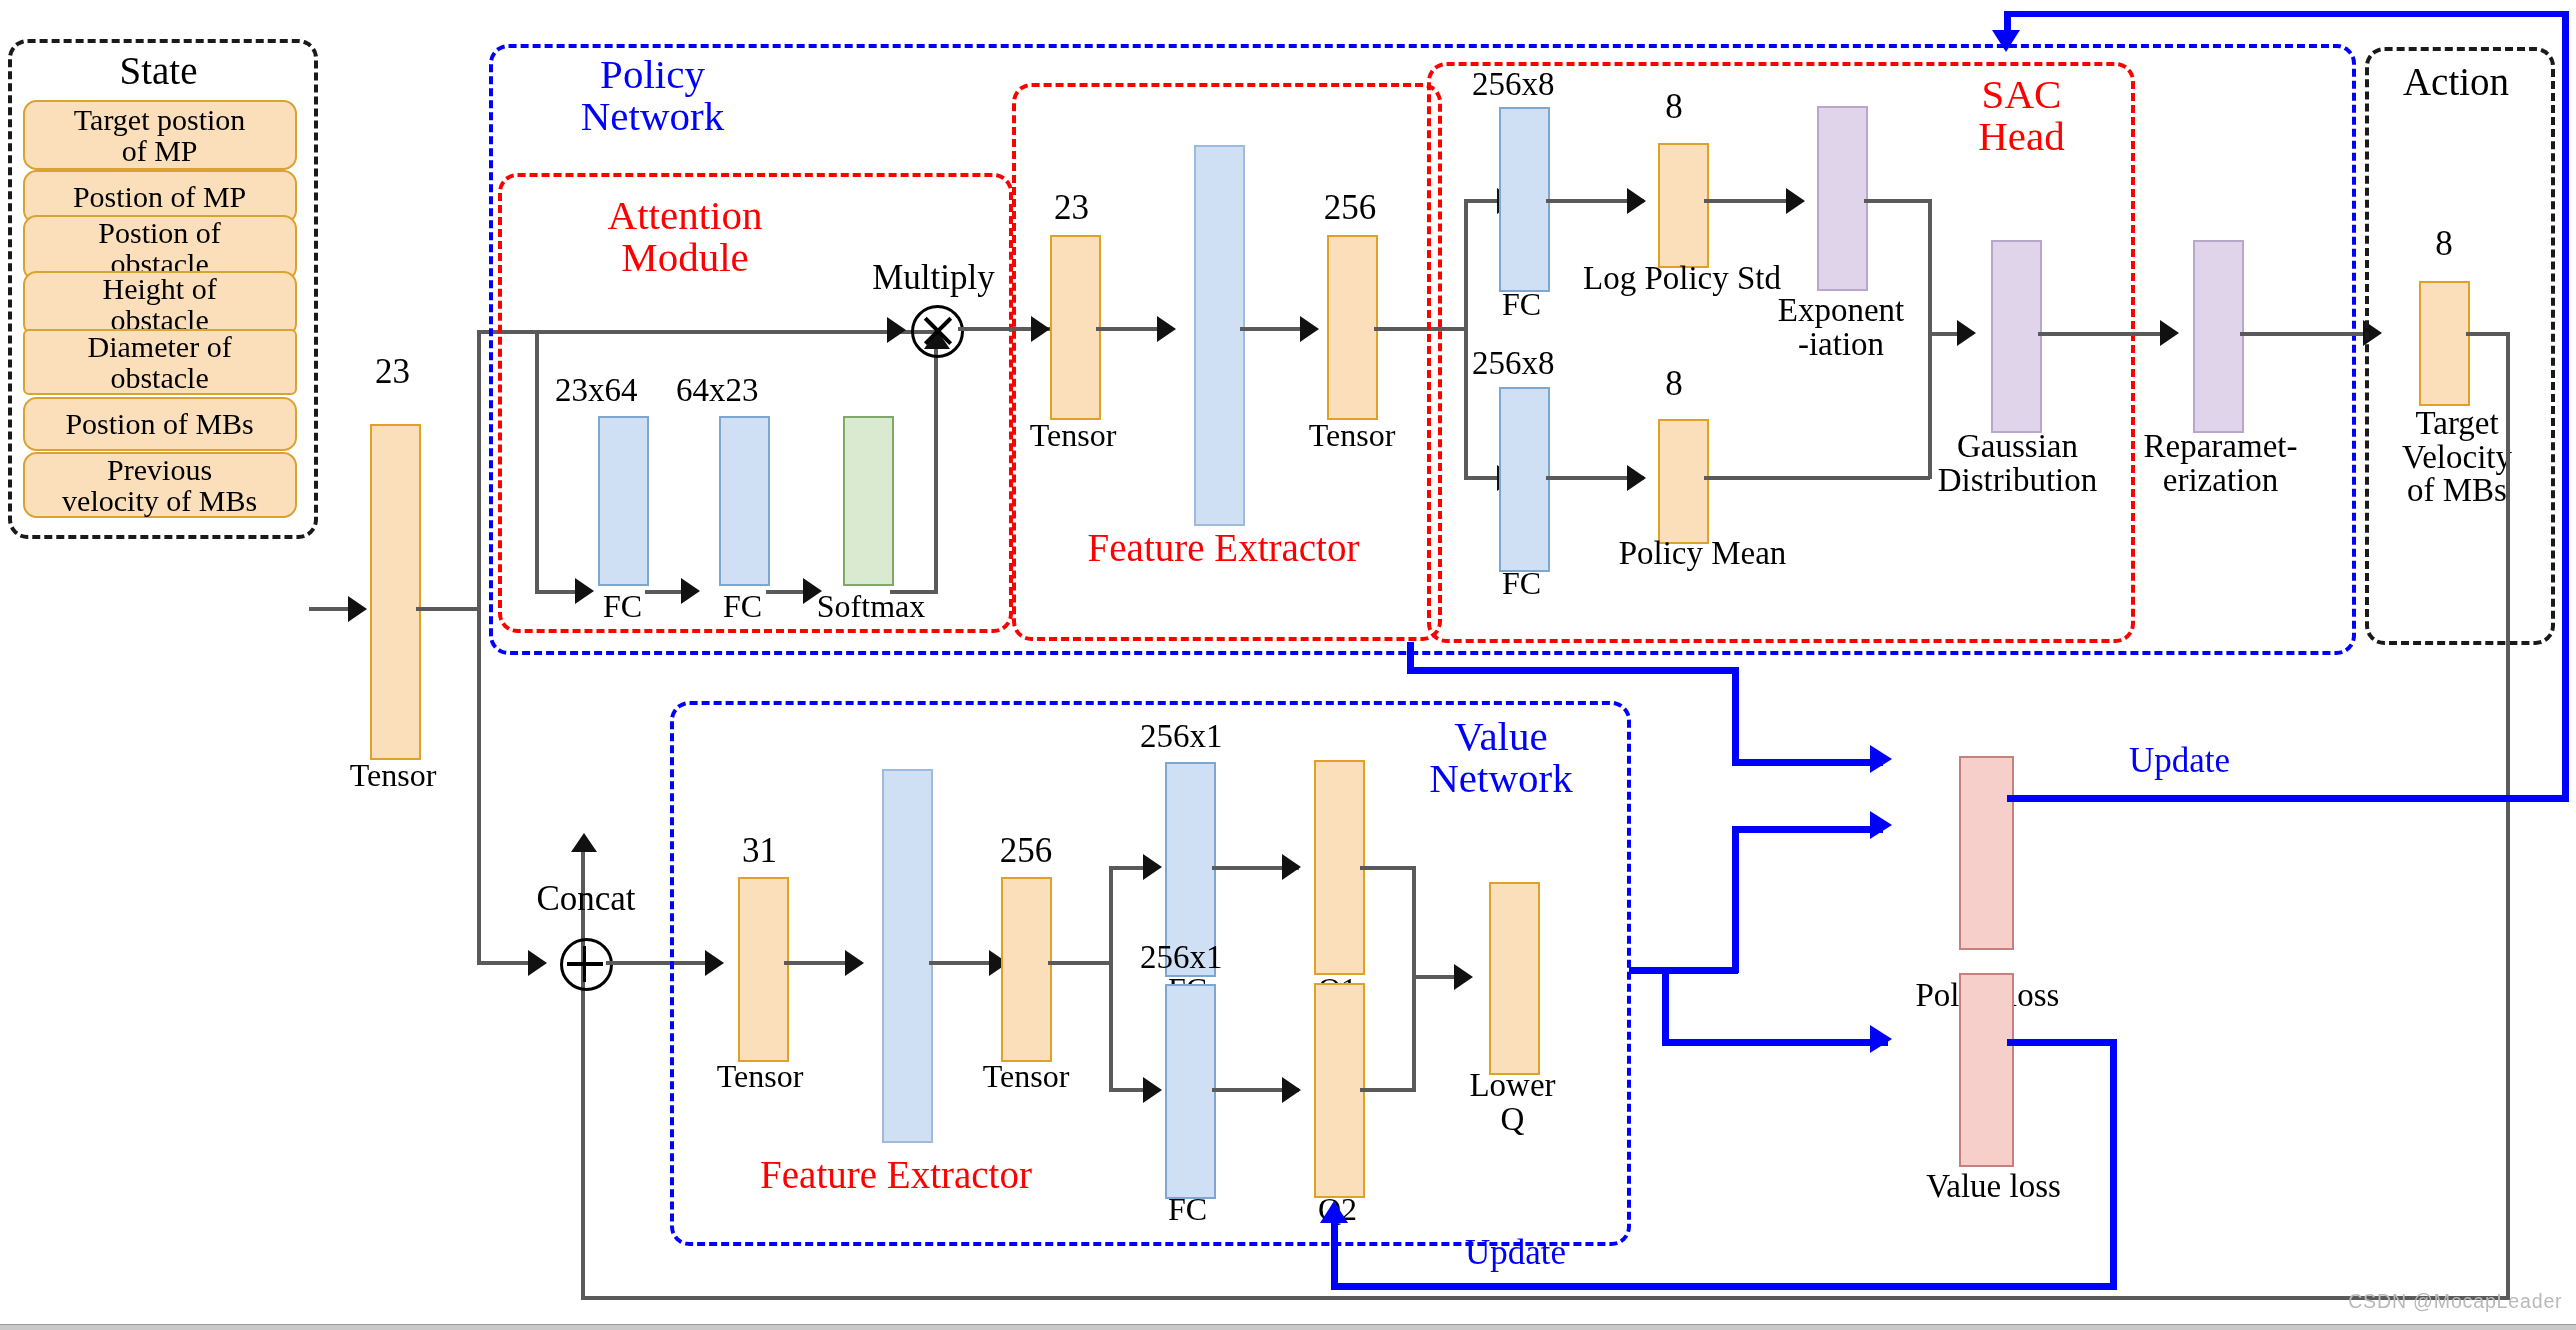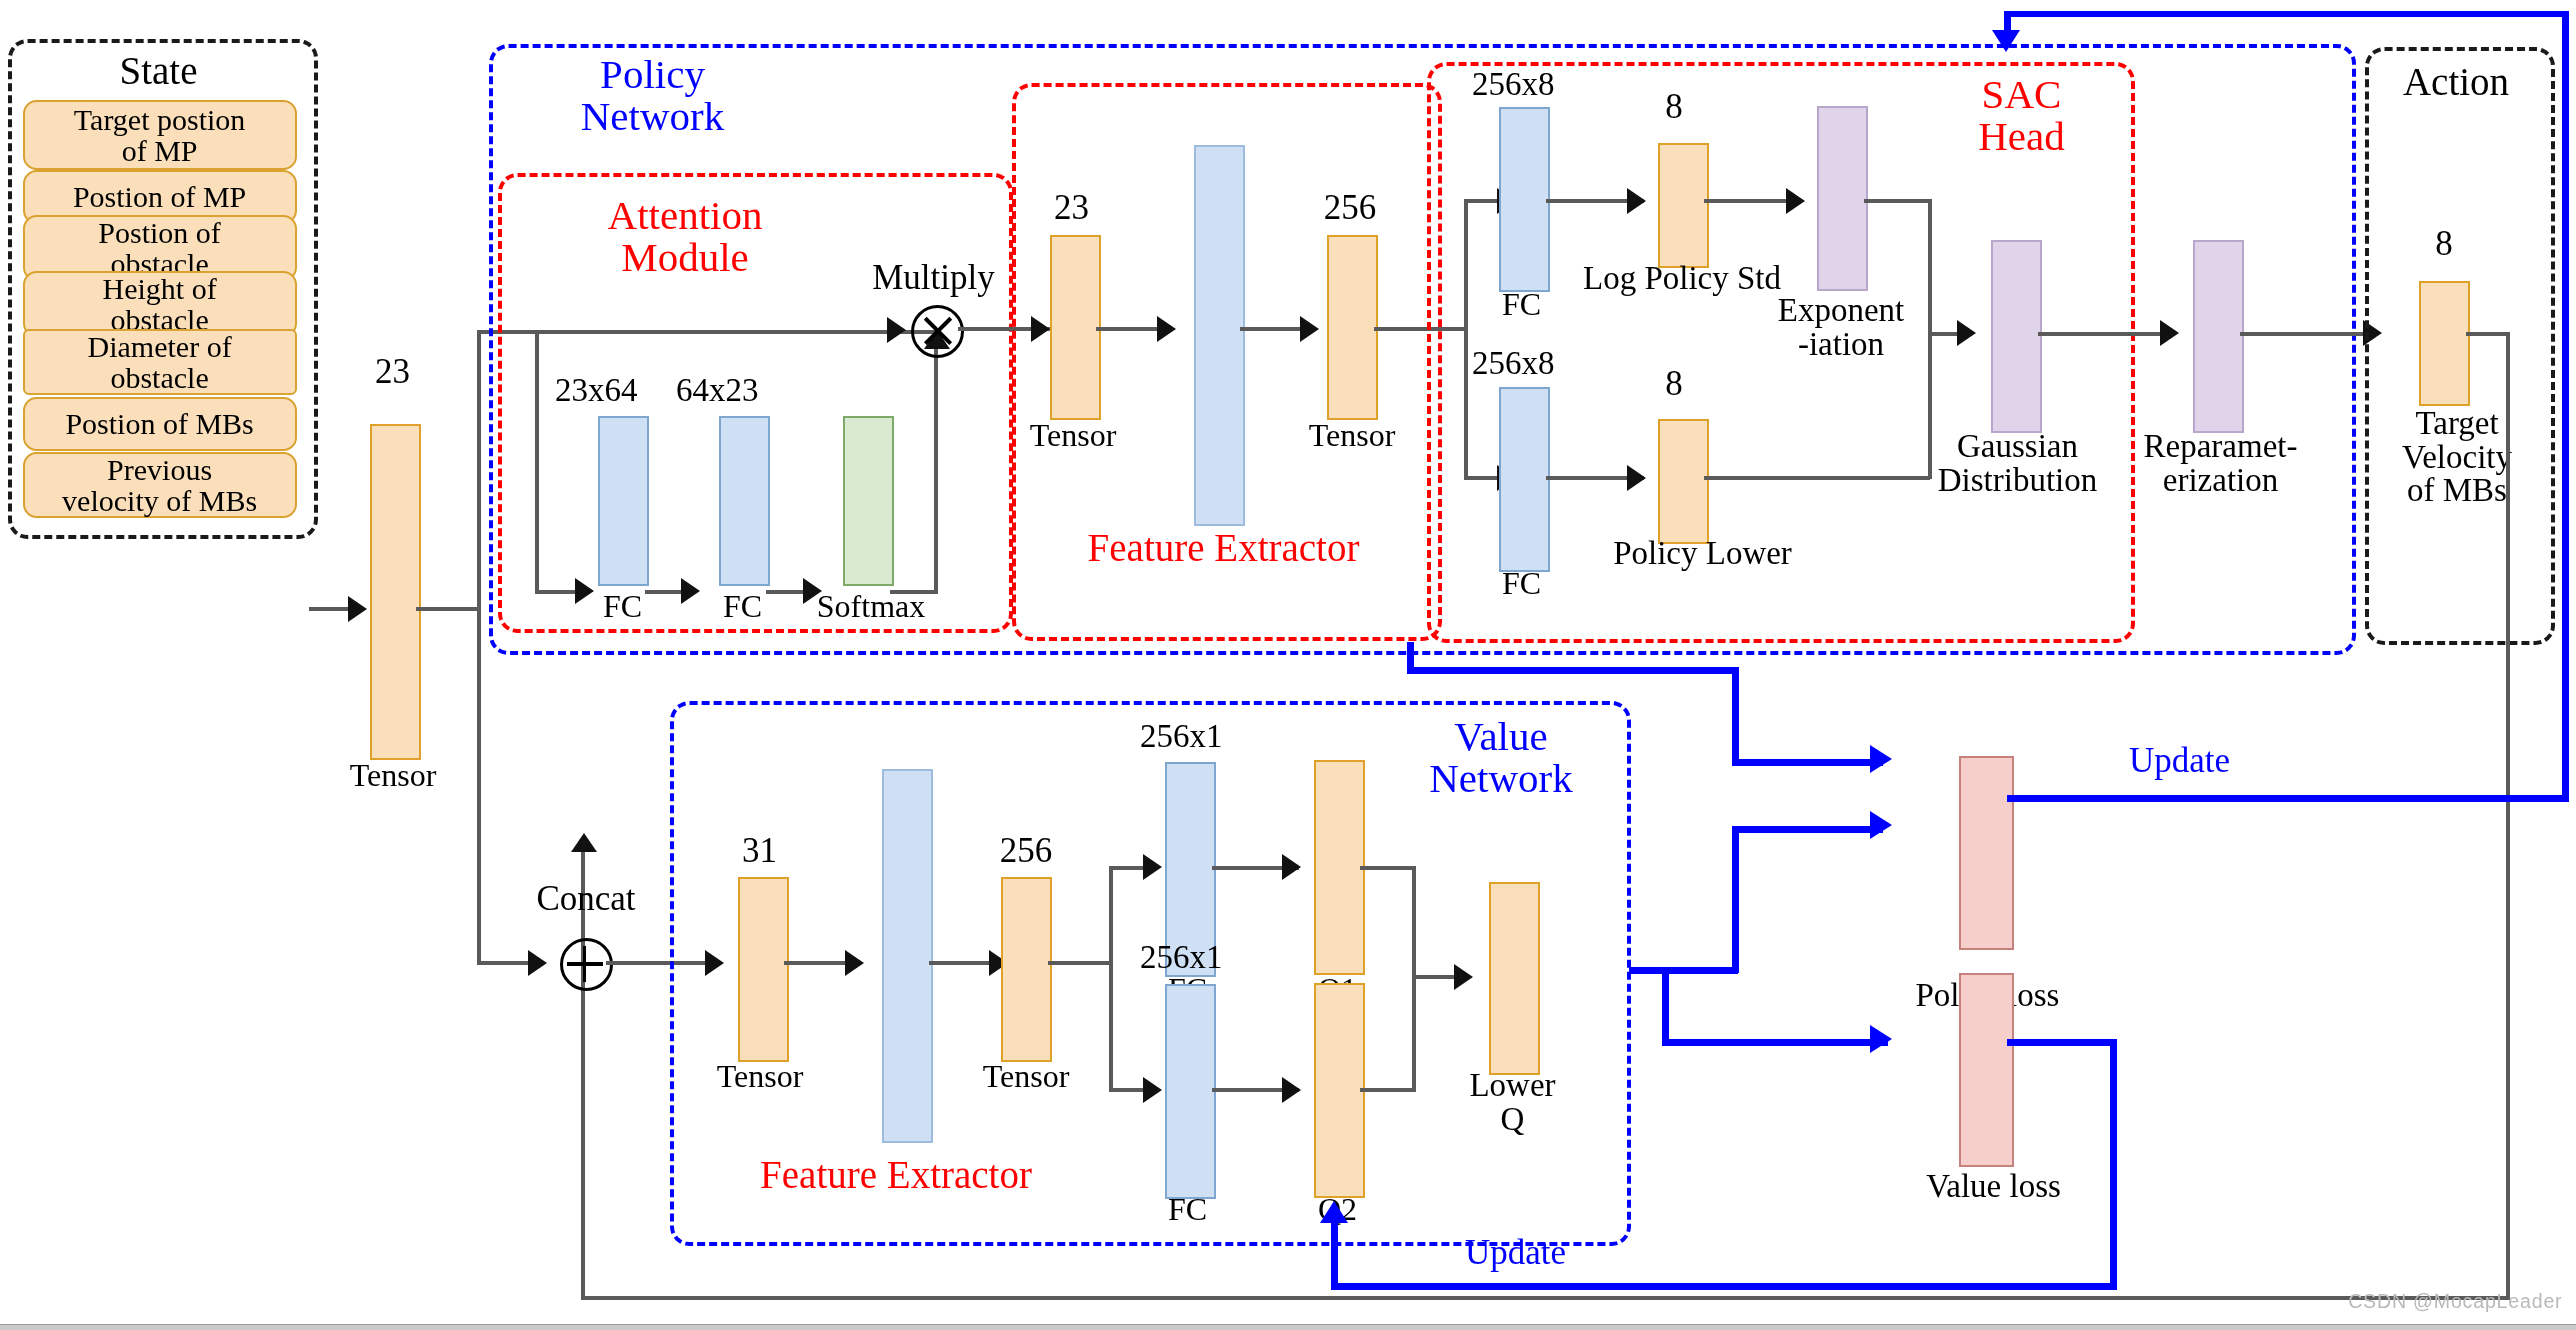--- a/index.html
+++ b/index.html
@@ -193,7 +193,7 @@
 
   <div class="lbl c" style="left:1640px;top:366px;width:68px;font-size:35px;">8</div>
   <div class="bar bar-orange" style="left:1658px;top:419px;width:47px;height:121px;"></div>
-  <div class="lbl c" style="left:1578px;top:537px;width:249px;font-size:33px;">Policy Lower</div>
+  <div class="lbl c" style="left:1578px;top:537px;width:249px;font-size:33px;">Policy Mean</div>
 
   <div class="ln lnh" style="left:1864px;top:199px;width:68px;"></div>
   <div class="ln lnv" style="left:1928px;top:199px;height:134px;"></div>

